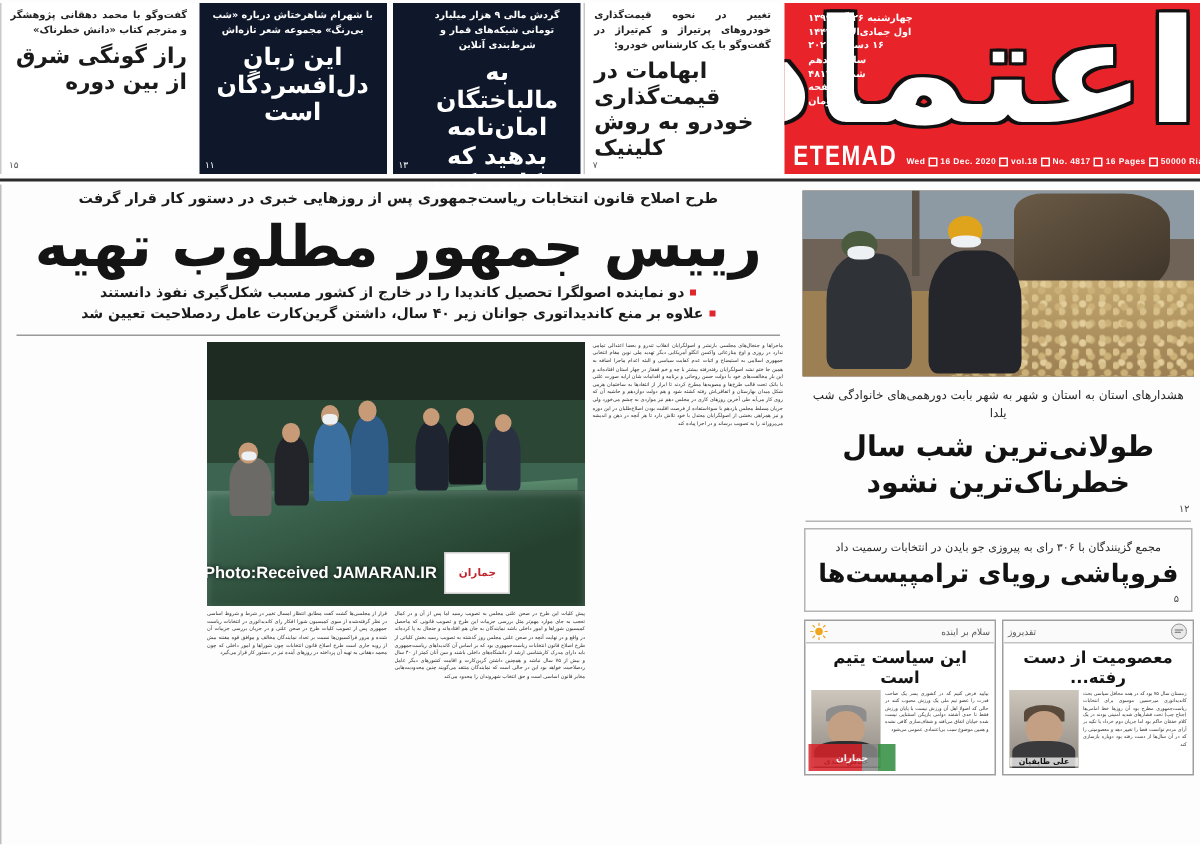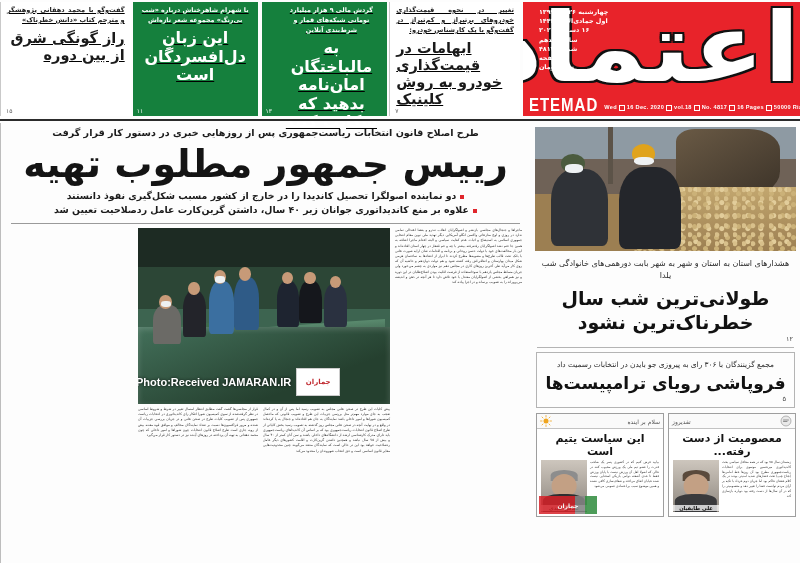--- a/index.html
+++ b/index.html
@@ -18,7 +18,7 @@
   
   .masthead-row{
     position:absolute;left:0;top:0;width:800px;height:86px;
-    display:flex;flex-direction:row;text-decoration:underline;
+    display:flex;flex-direction:row;
   }
   .logo-block{
     position:relative;

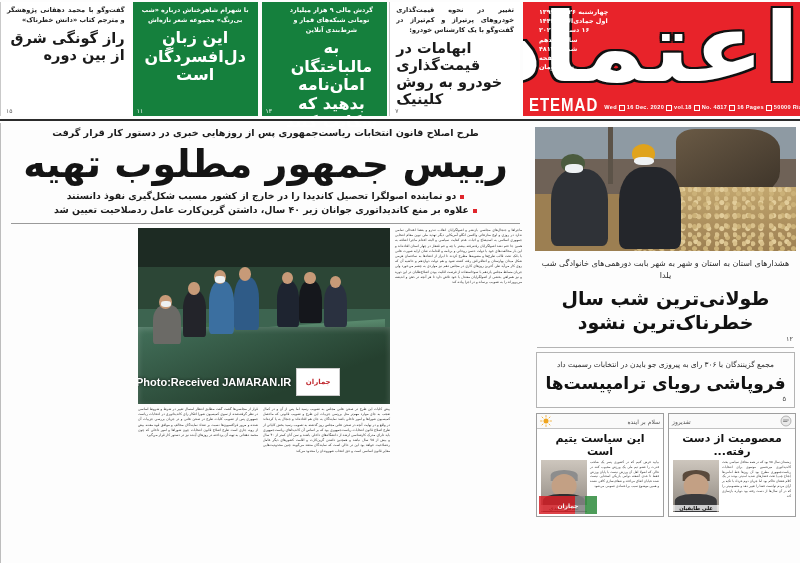--- a/index.html
+++ b/index.html
@@ -86,7 +86,7 @@
   }
   .teaser-gray{
     width:131px;height:114px;margin:2px 2px 0 2px;
-    background:#15803d;
+    background:#0f172a;
   }
   .teaser-kicker{
     font-size:6.6px;line-height:10px;color:#222;

